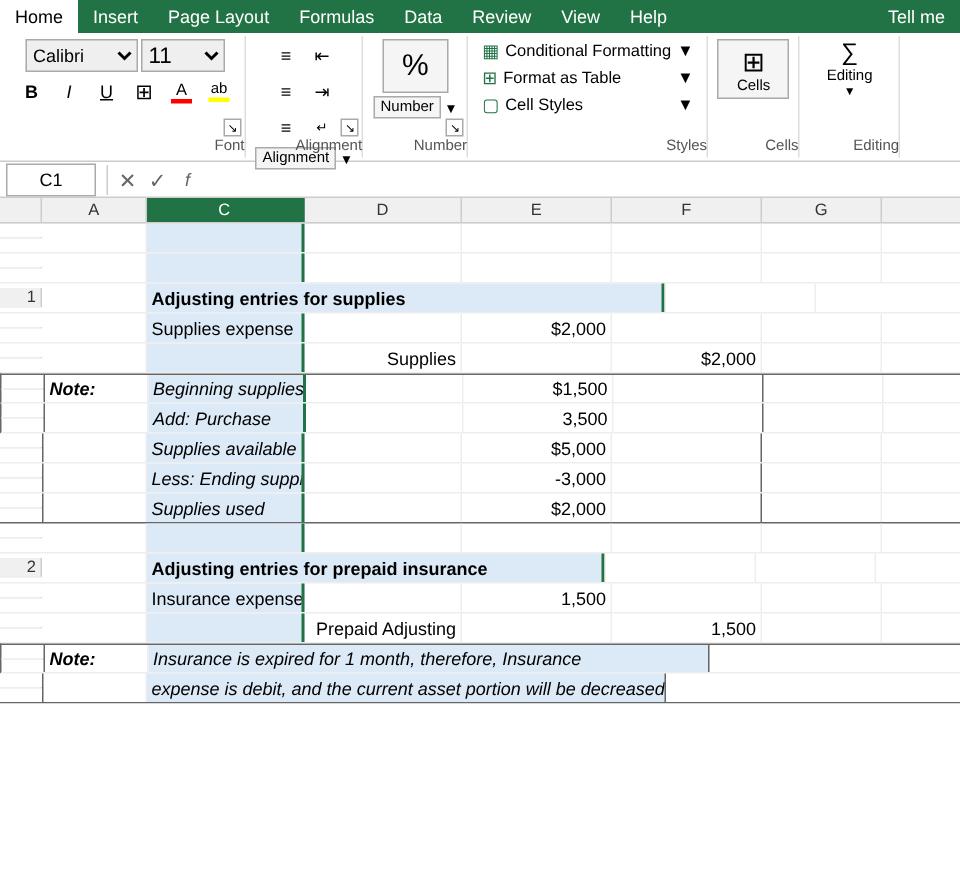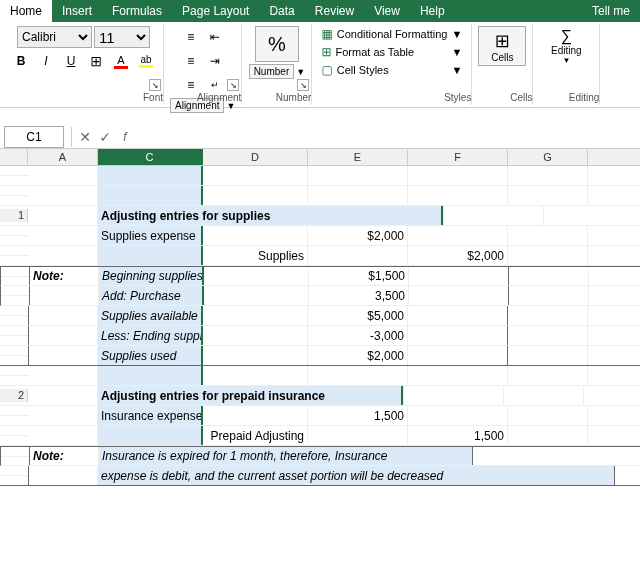--- a/index.html
+++ b/index.html
@@ -84,8 +84,8 @@
   <div class="ribbon-tabs">
     <div class="ribbon-tab active">Home</div>
     <div class="ribbon-tab">Insert</div>
+    <div class="ribbon-tab">Page Layout</div>
     <div class="ribbon-tab">Formulas</div>
-    <div class="ribbon-tab">Page Layout</div>
     <div class="ribbon-tab">Data</div>
     <div class="ribbon-tab">Review</div>
     <div class="ribbon-tab">View</div>

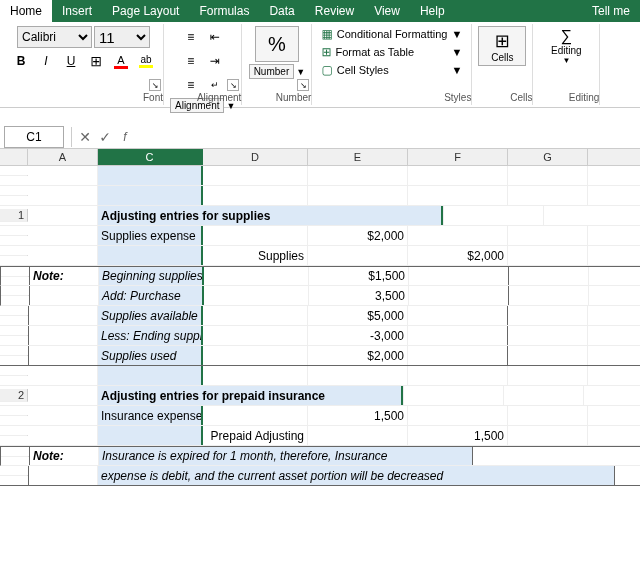--- a/index.html
+++ b/index.html
@@ -44,7 +44,7 @@
     .editing-big-btn { width: 54px; height: 40px; border: none; background: transparent; font-size: 11px; cursor: pointer; display: flex; flex-direction: column; align-items: center; justify-content: center; margin-bottom: 2px; }
 
     
-    .formula-bar { display: flex; align-items: center; border-bottom: 1px solid #ccc; height: 24px; background: #fff; margin-top: 17px; }
+    .formula-bar { display: flex; align-items: center; border-bottom: 1px solid #ccc; height: 24px; background: #fff; }
     .name-box { width: 60px; height: 22px; border: 1px solid #aaa; text-align: center; font-size: 12px; margin: 1px 4px; }
     .fb-divider { width: 1px; height: 20px; background: #ccc; margin: 0 3px; }
     .fb-btn { width: 20px; height: 20px; border: none; background: transparent; cursor: pointer; font-size: 14px; color: #666; }

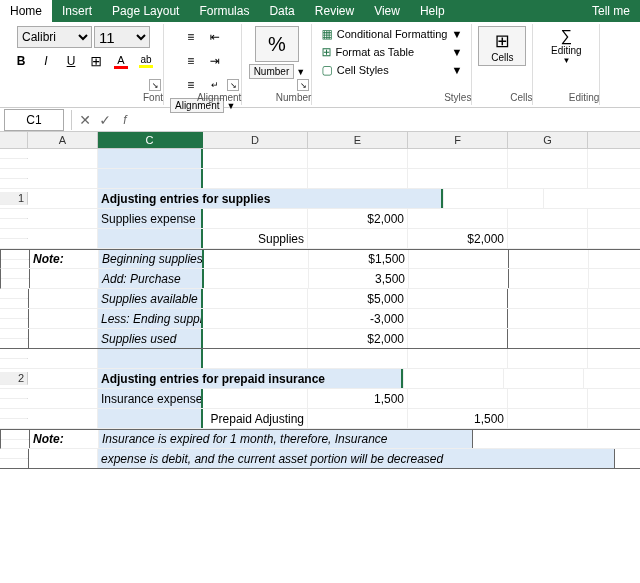--- a/index.html
+++ b/index.html
@@ -413,7 +413,7 @@
     <div class="spreadsheet-row" style="border-bottom:1px solid #666;">
       <div class="row-number"></div>
       <div class="cell col-b" style="border-left:1px solid #666;"></div>
-      <div class="cell" style="width:517px; font-style:italic; background:#dce9f7; border-right:1px solid #666;">
+      <div class="cell" style="width:346px; font-style:italic; background:#dce9f7; border-right:1px solid #666;">
         <span class="cell-inner">expense is debit, and the current asset portion will be decreased</span>
       </div>
     </div>

